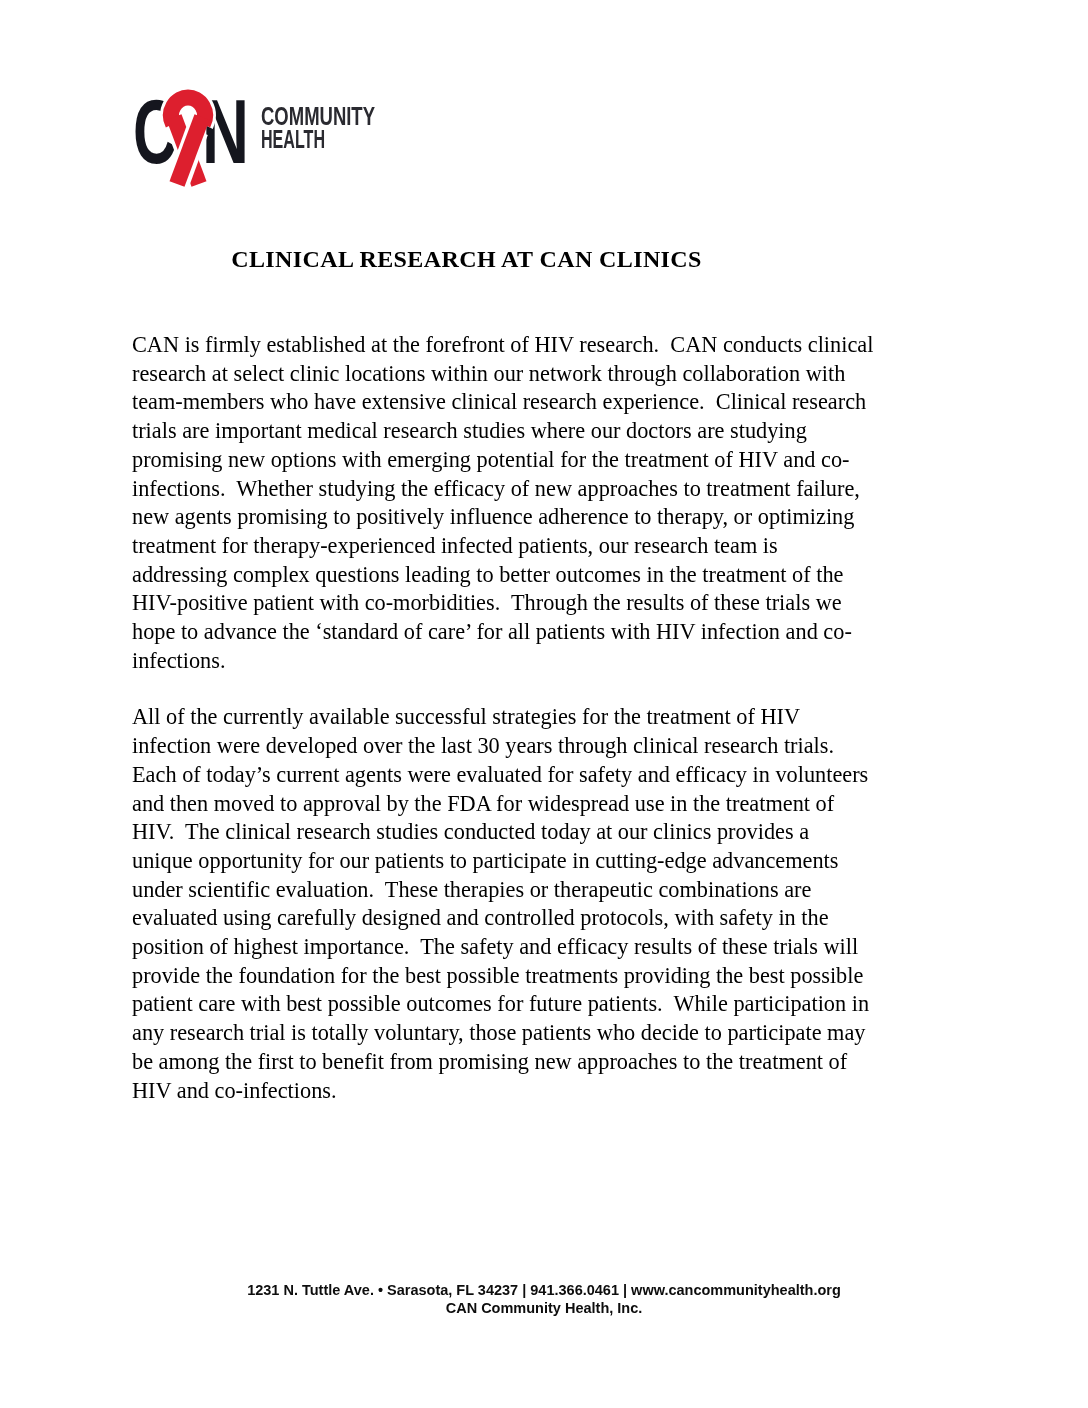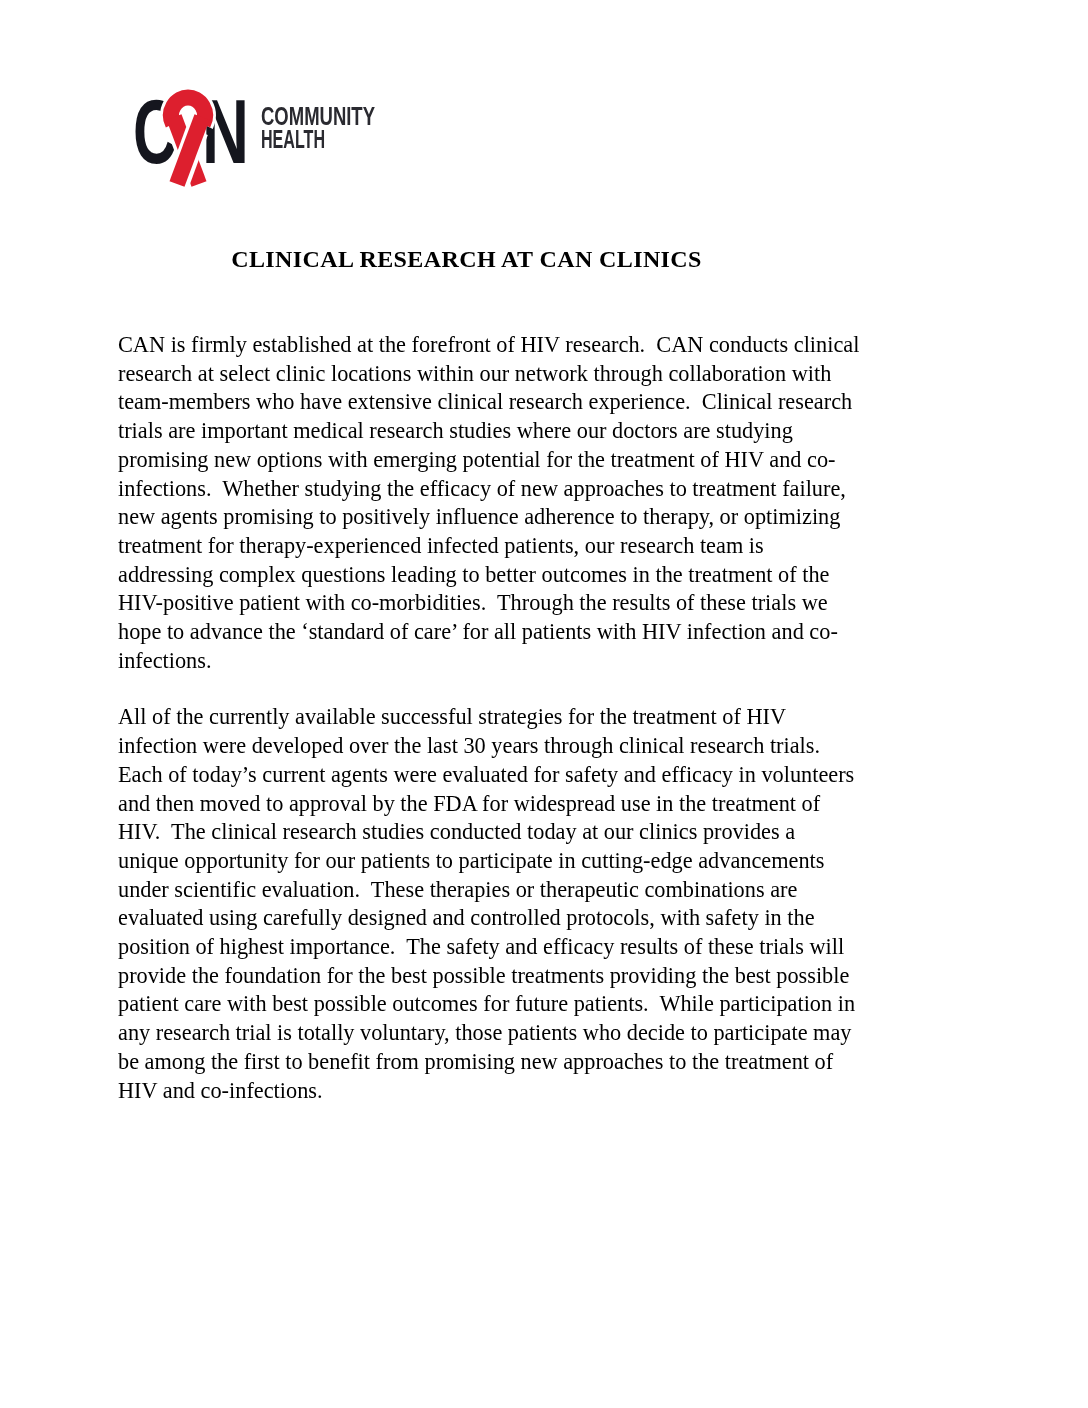--- a/index.html
+++ b/index.html
@@ -36,7 +36,7 @@
   }
   .body-text {
     position: absolute;
-    left: 118px;
+    left: 132px;
     top: 331px;
     width: 940px;
     font-size: 22.3px;

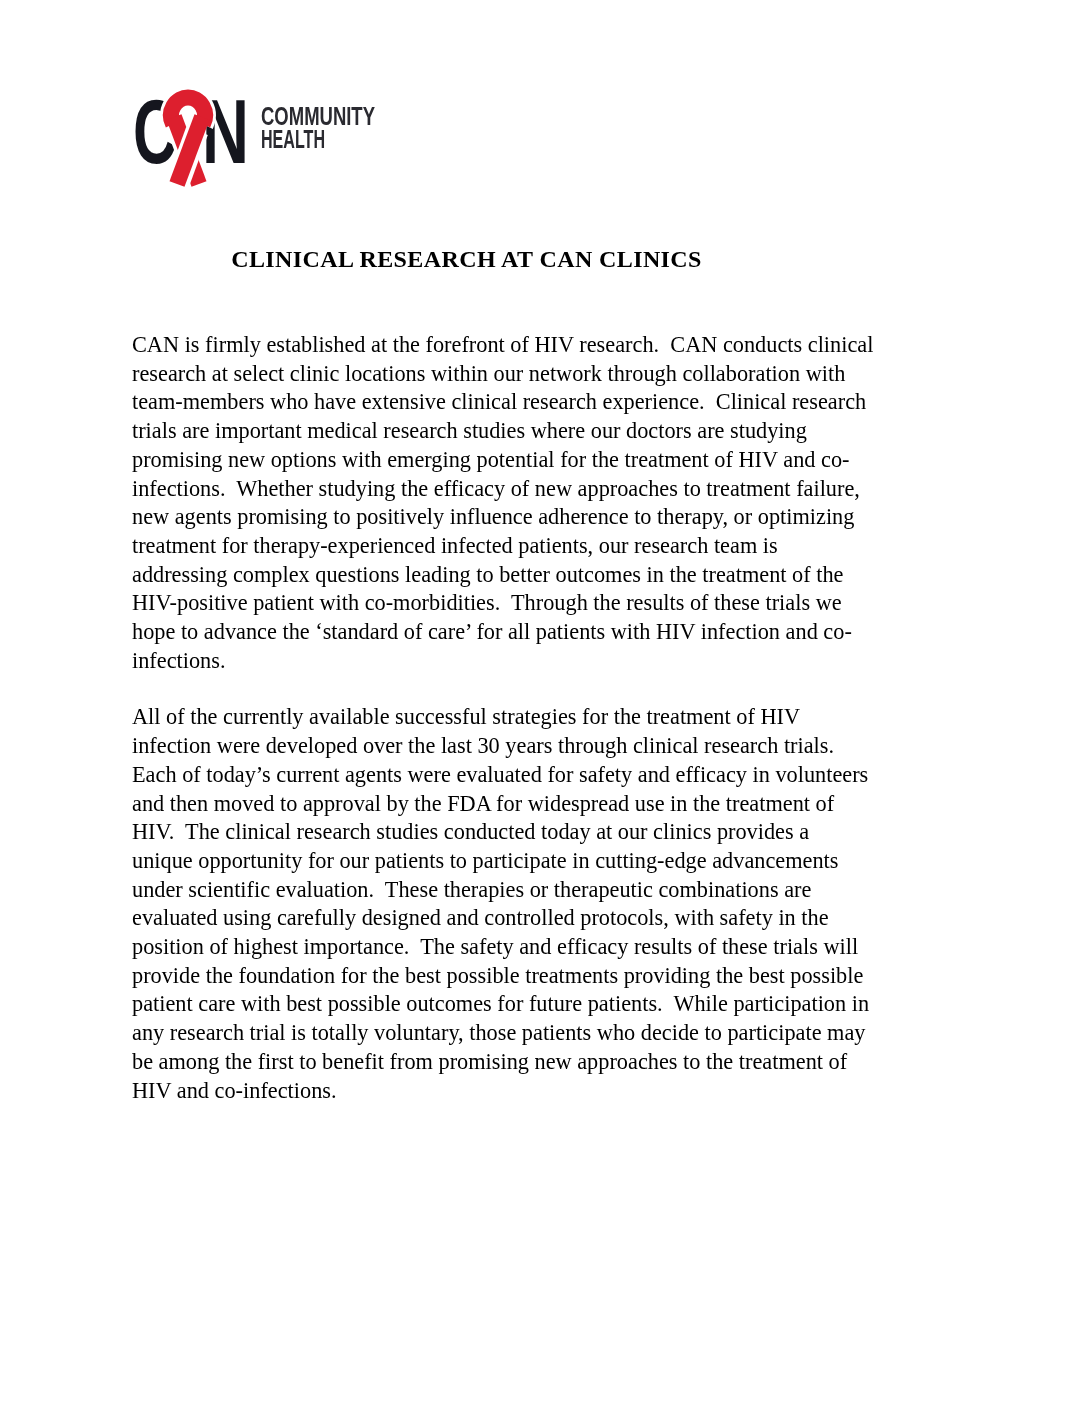--- a/index.html
+++ b/index.html
@@ -116,6 +116,10 @@
 HIV and co-infections.</p>
   </div>
 
+  <div class="footer">
+    <div>1231 N. Tuttle Ave. • Sarasota, FL 34237 | 941.366.0461 | www.cancommunityhealth.org</div>
+    <div>CAN Community Health, Inc.</div>
+  </div>
 
 </div>
 

